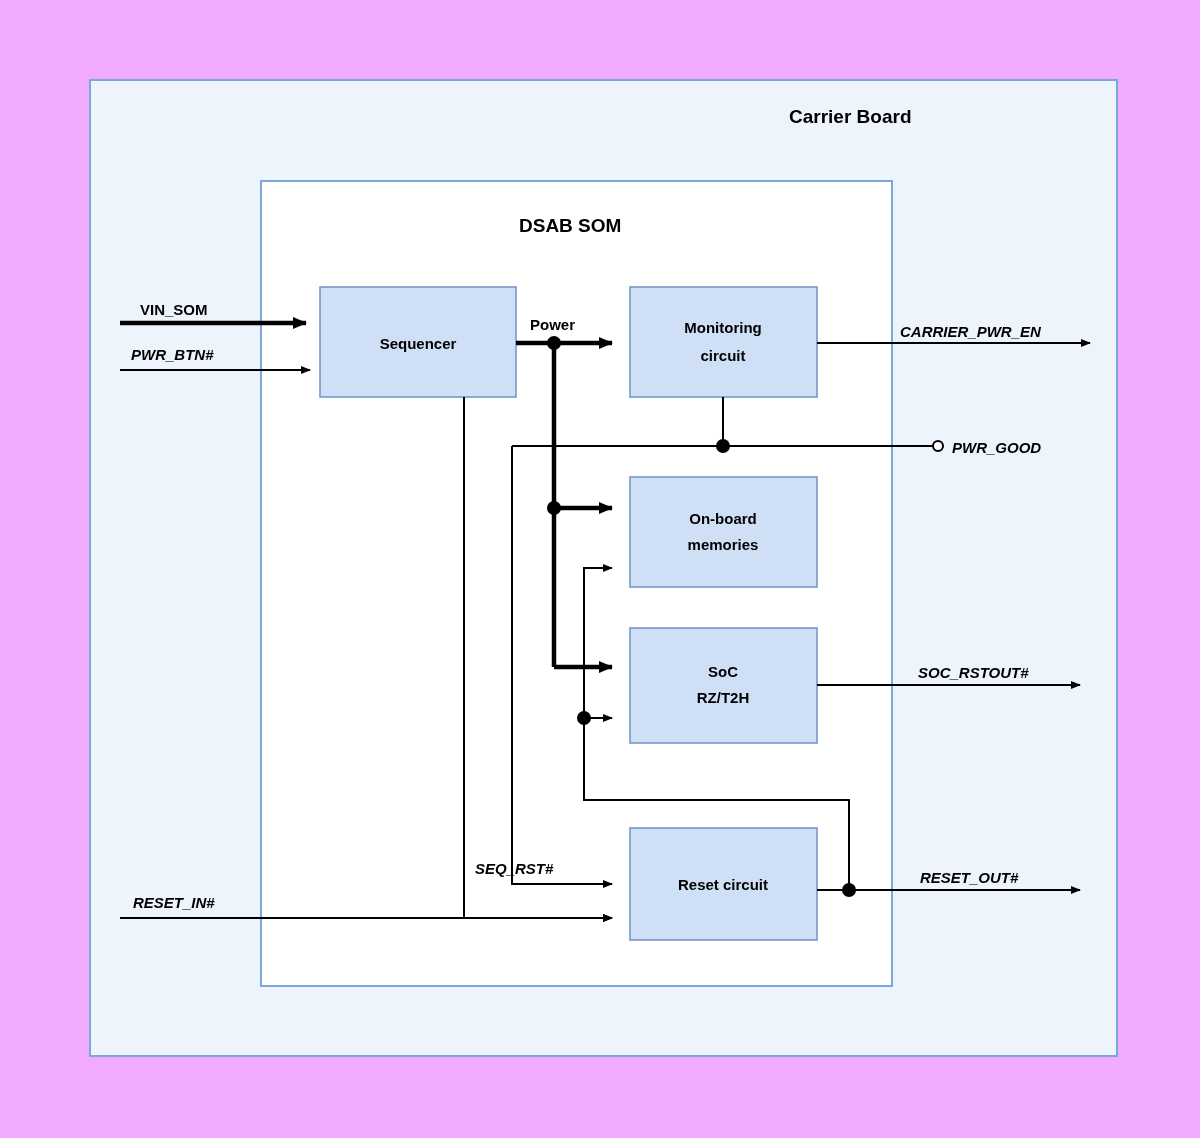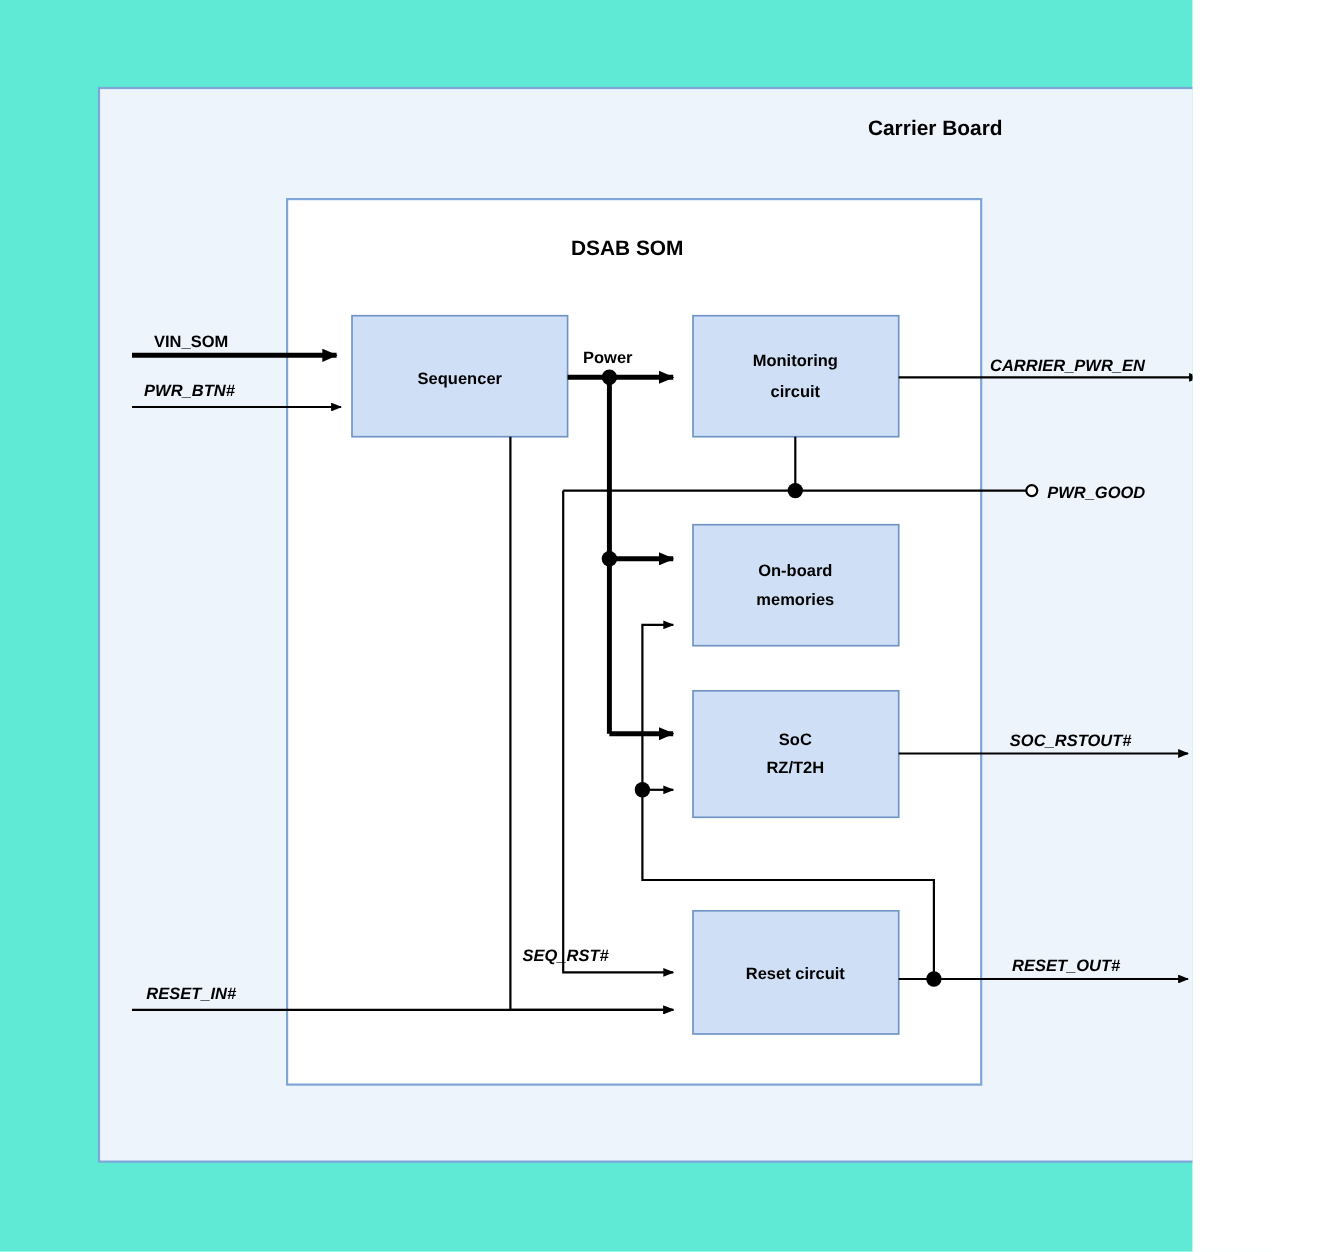--- a/index.html
+++ b/index.html
@@ -12,9 +12,9 @@
   }
   #canvas {
     position: relative;
-    width: 1084px;
+    width: 1200px;
     height: 1138px;
-    background: #5eead4;
+    background: #f0abfc;
     overflow: hidden;
   }
   svg.diagram {

